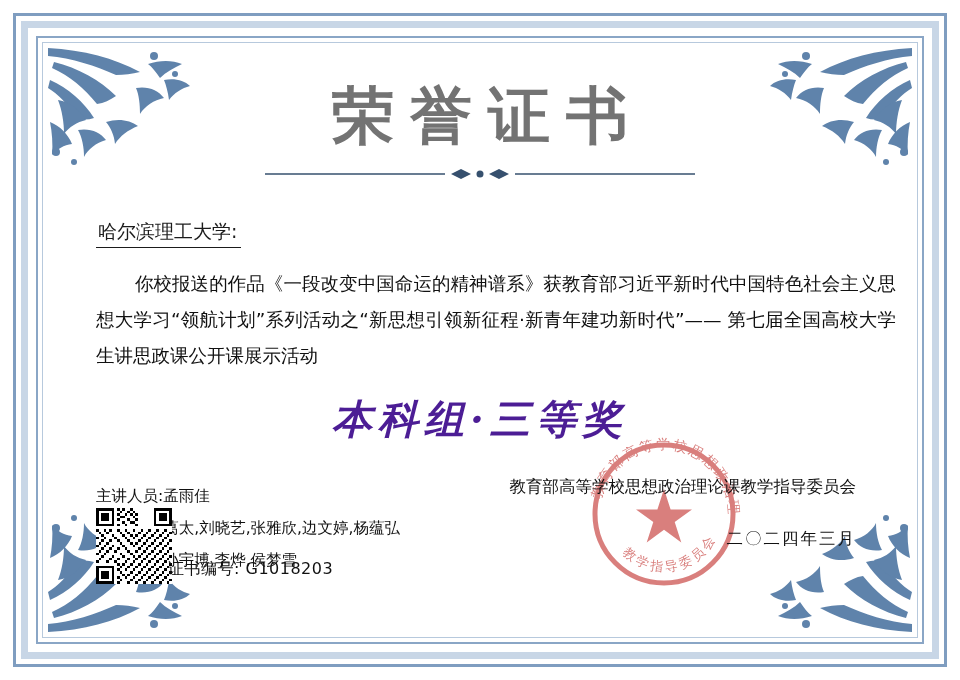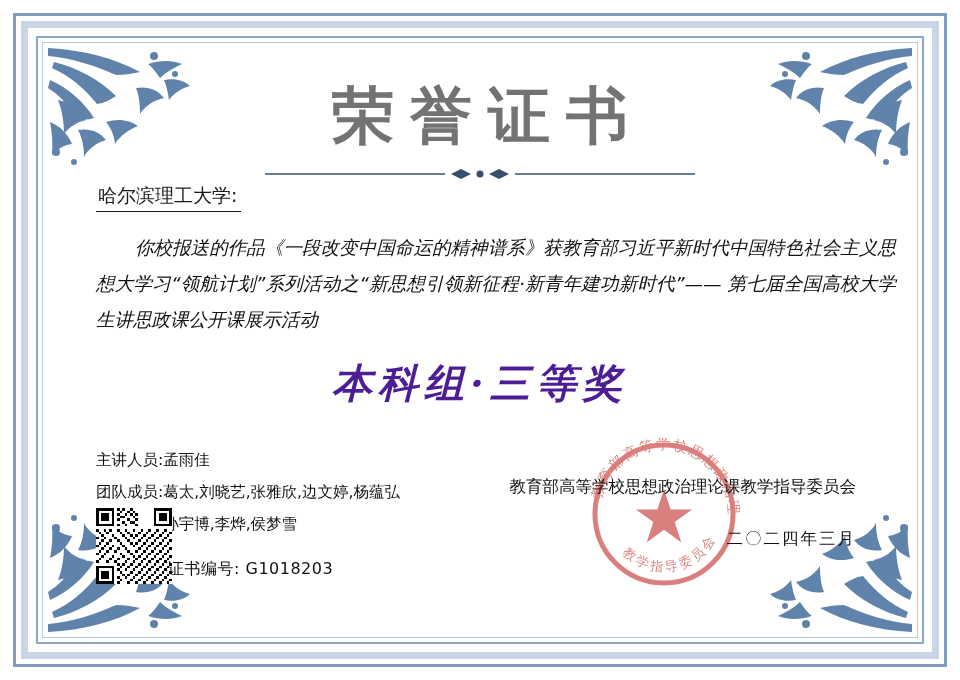--- a/index.html
+++ b/index.html
@@ -93,6 +93,7 @@
   .title-rule svg { display:block; }
 
   .recipient {
+    margin-top: 36px;
     font-size: 19px;
     color: #1b1b1b;
     font-family: "DejaVu Sans", sans-serif;

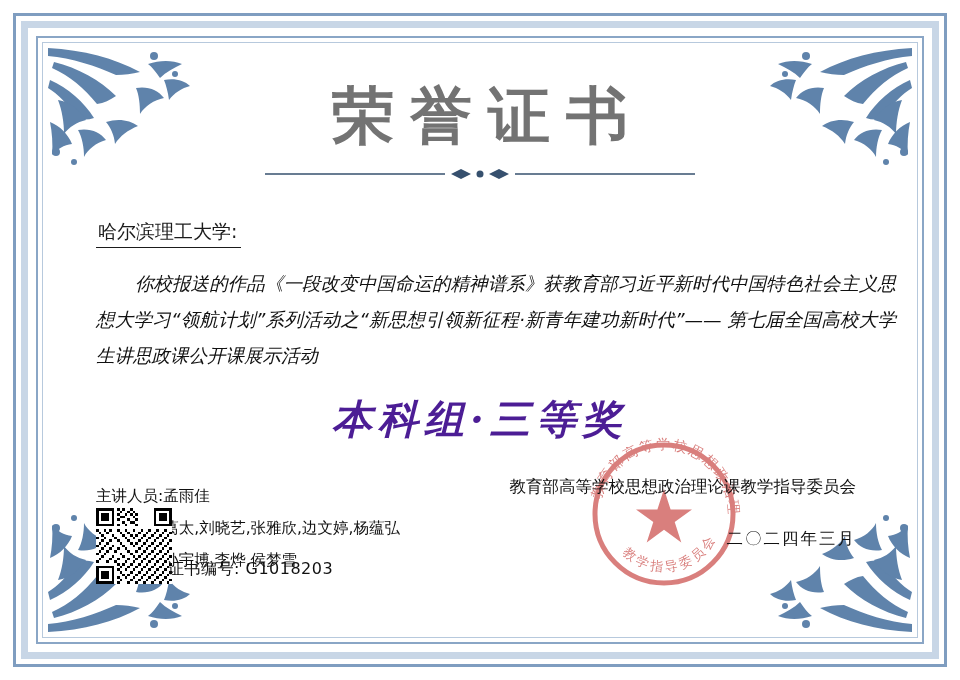--- a/index.html
+++ b/index.html
@@ -110,7 +110,6 @@
     color: #111;
     text-align: justify;
     padding: 0 4px 0 36px;
-    font-style: italic;
   }
   .body-text .indent { display:inline-block; width: 2.1em; }
 

